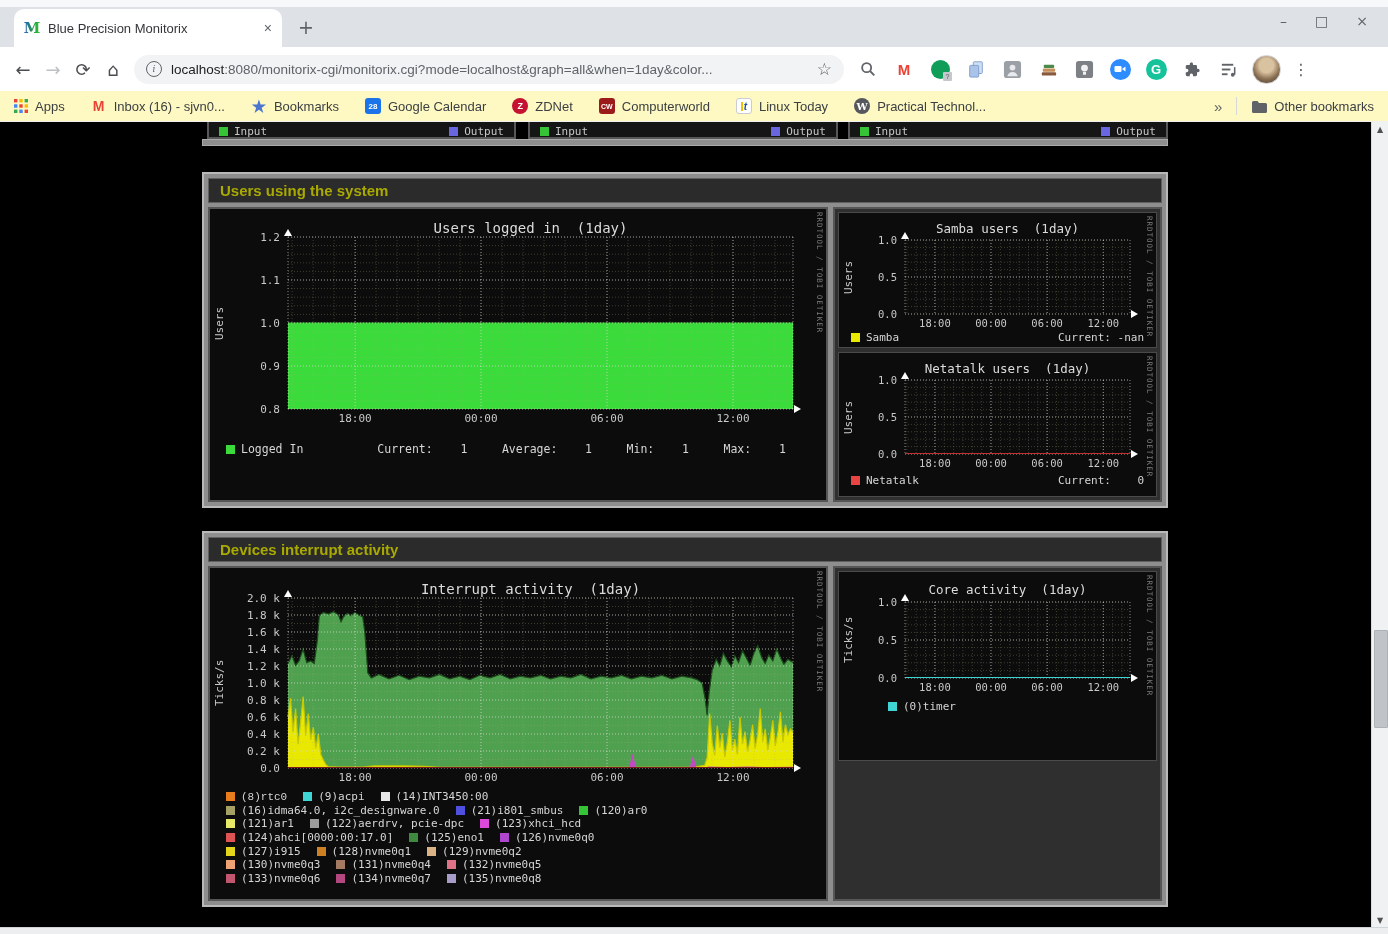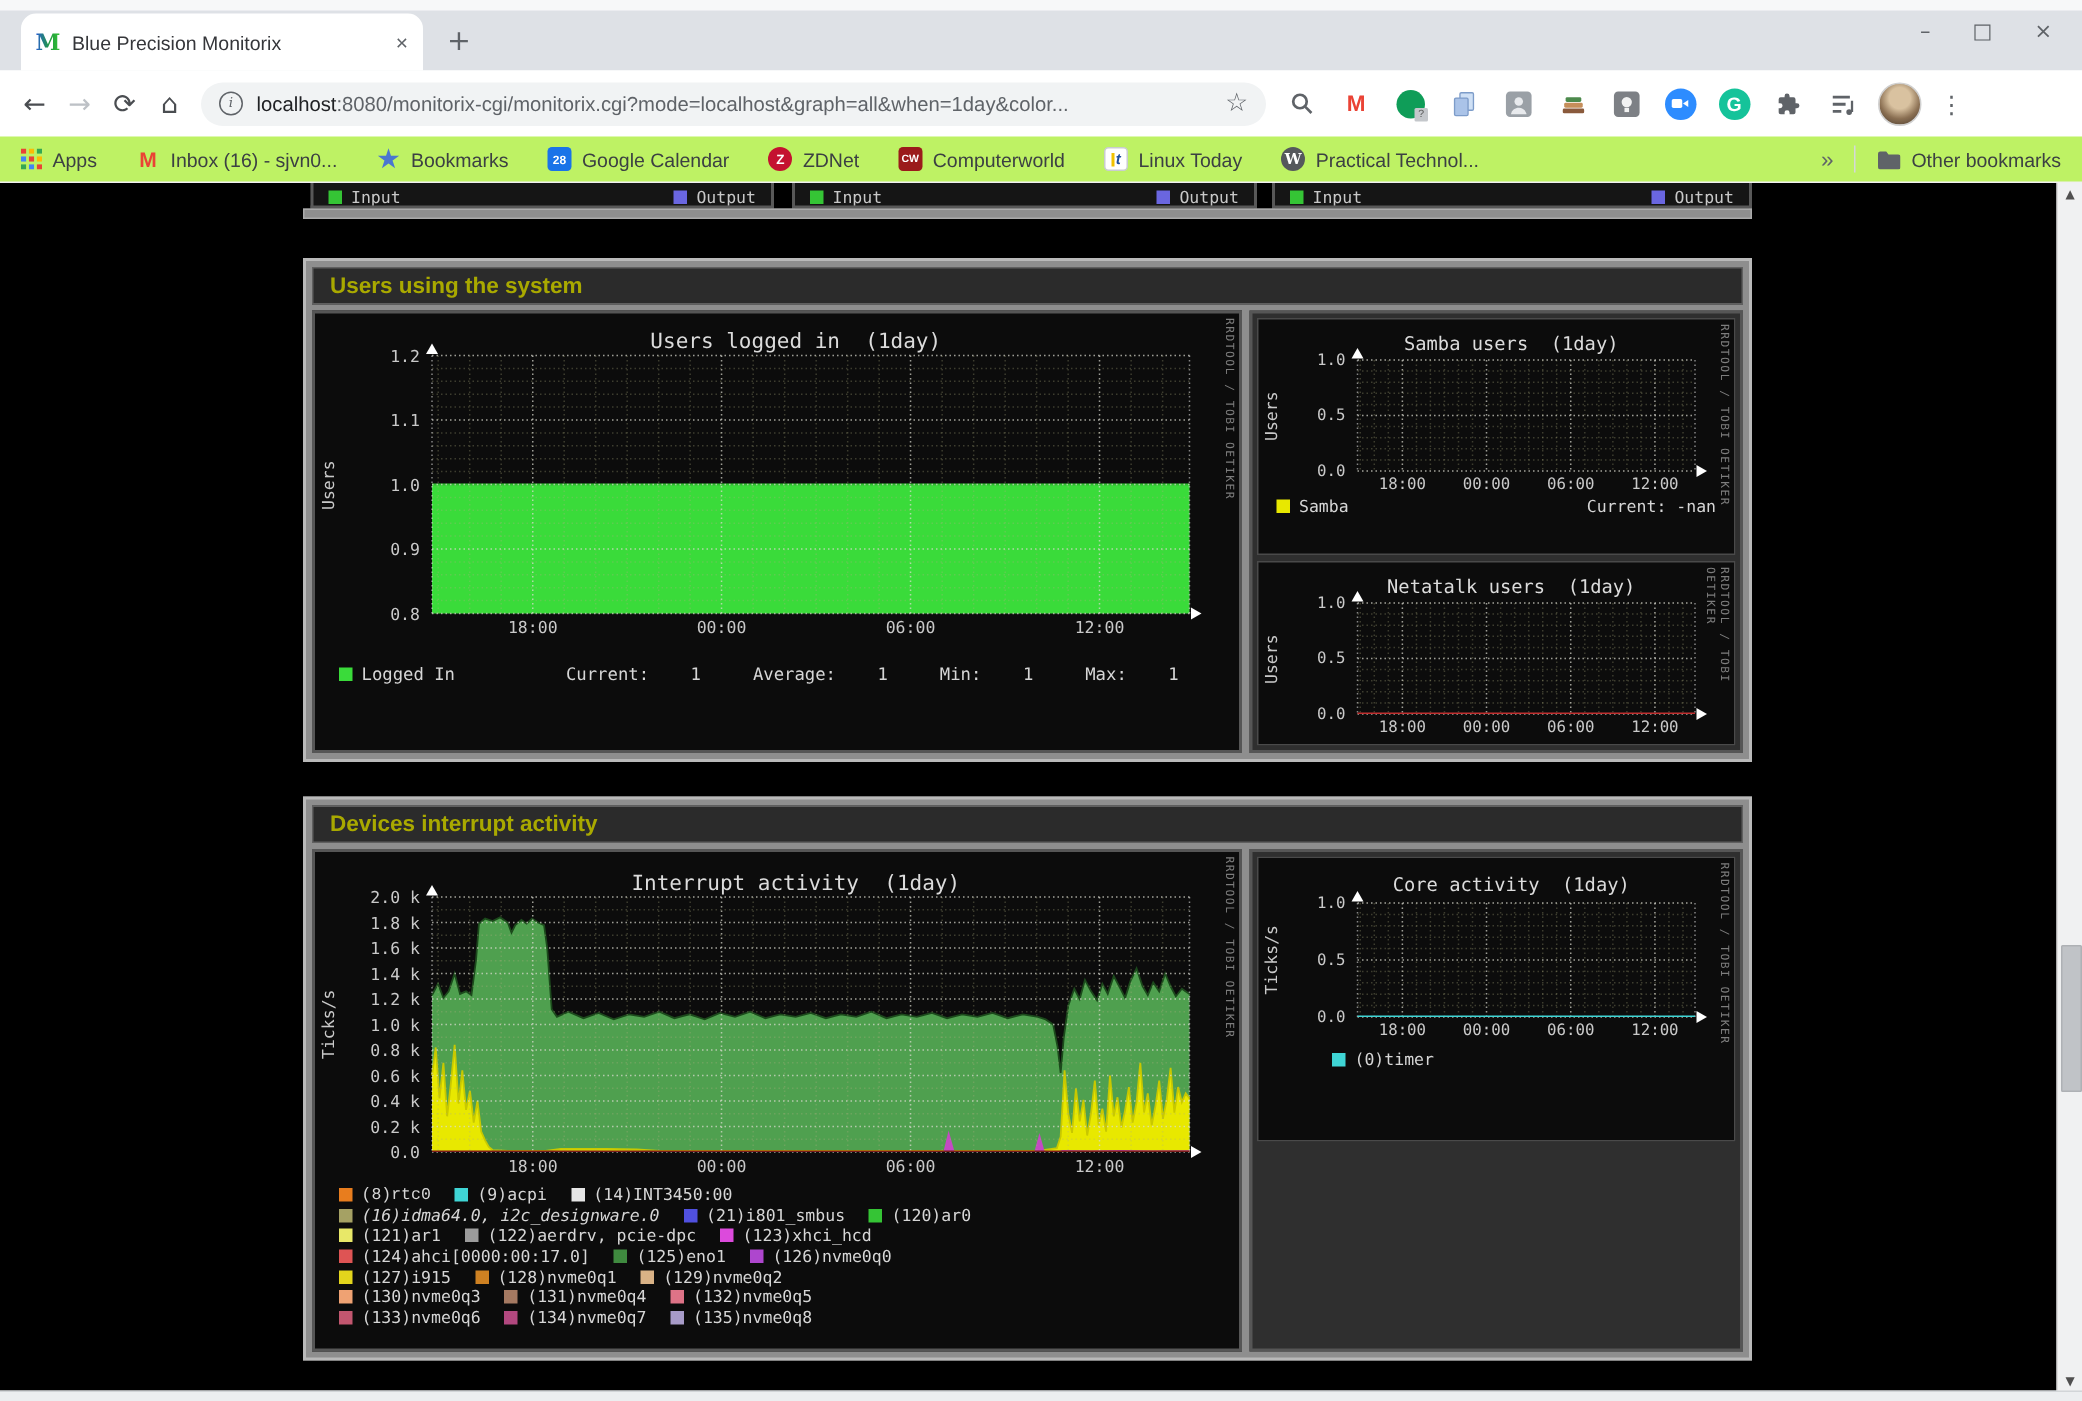--- a/index.html
+++ b/index.html
@@ -31,7 +31,7 @@
   .kebab{color:#5f6368;font-size:16px;font-family:"DejaVu Sans",sans-serif;}
 
   
-  .bkbar{position:absolute;top:91px;left:0;width:100%;height:31px;background:#bef264;display:flex;align-items:center;padding:0 14px;box-sizing:border-box;gap:26px;border-bottom:1px solid #f0f0f0;}
+  .bkbar{position:absolute;top:91px;left:0;width:100%;height:31px;background:#fef9c3;display:flex;align-items:center;padding:0 14px;box-sizing:border-box;gap:26px;border-bottom:1px solid #f0f0f0;}
   .bk{display:flex;align-items:center;gap:7px;font-size:13px;color:#3c4043;white-space:nowrap;}
   .bm-ico{width:16px;height:16px;border-radius:3px;display:flex;align-items:center;justify-content:center;font-weight:bold;box-sizing:border-box;}
   .bk-right{margin-left:auto;display:flex;align-items:center;gap:14px;}

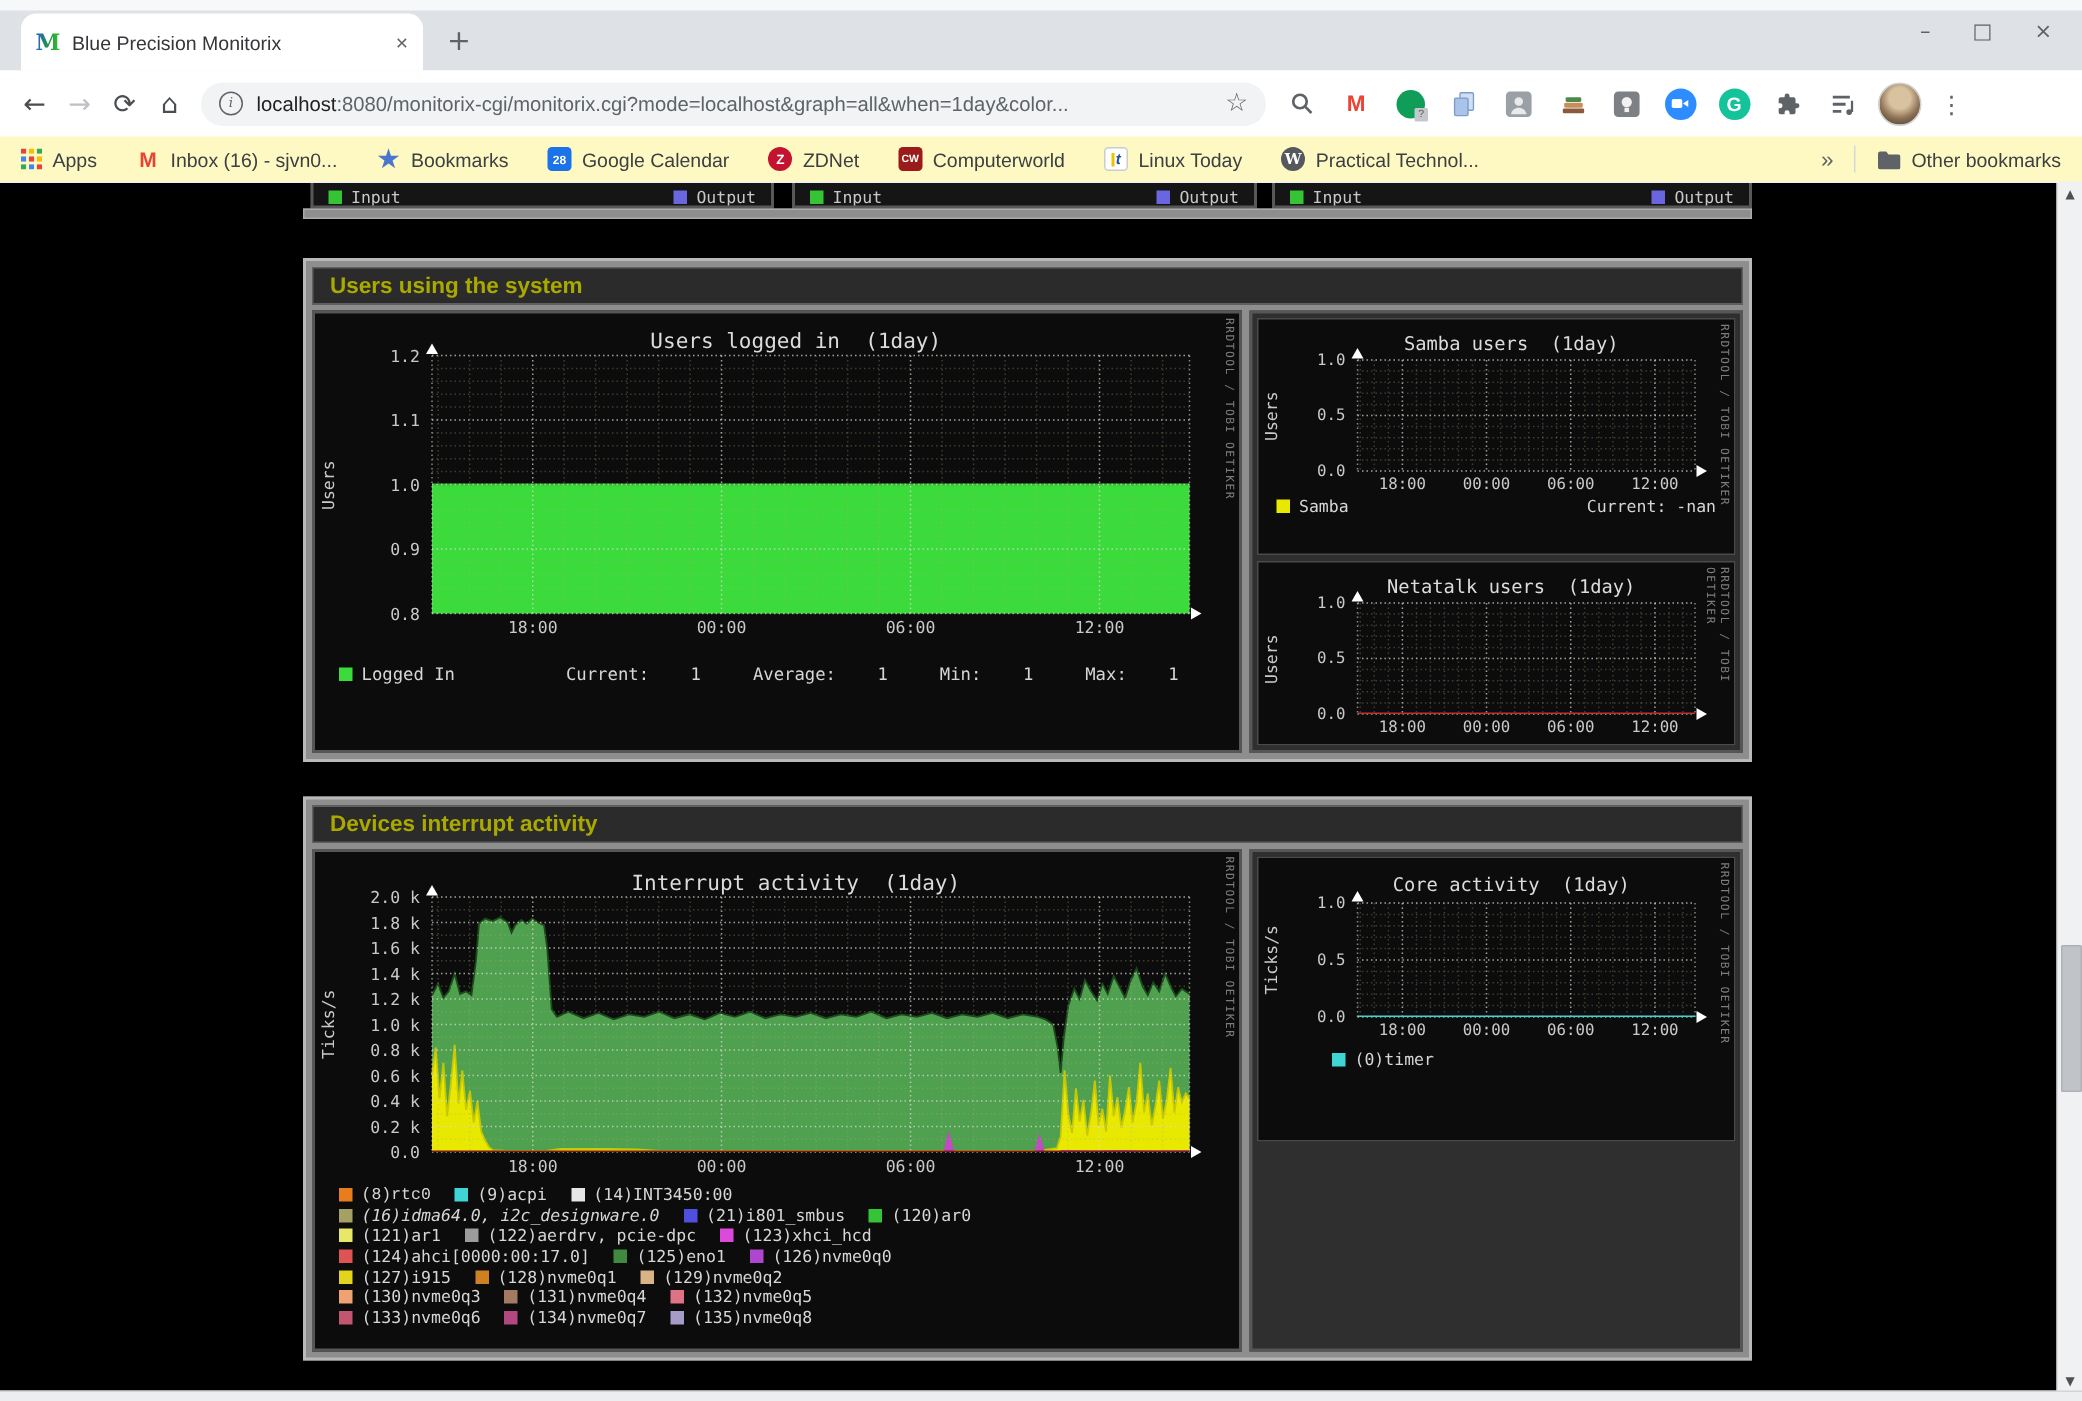--- a/index.html
+++ b/index.html
@@ -363,7 +363,7 @@
             </div>
           </div>
         <div class="rcell">
-          <div class="gpanel small" style="height:158px;">
+          <div class="gpanel small" style="height:136px;">
               <div class="g-title" style="left: 46px; width: 245px; top: 8px; font-size: 12.5px;">Samba users  (1day)</div>
               <div class="g-ylab" style="left: 2px; top: 27px; height: 74px;">Users</div>
               <div class="g-ytick" style="left: 0px; width: 58px; top: 21px; font-size: 10.5px;">1.0</div>

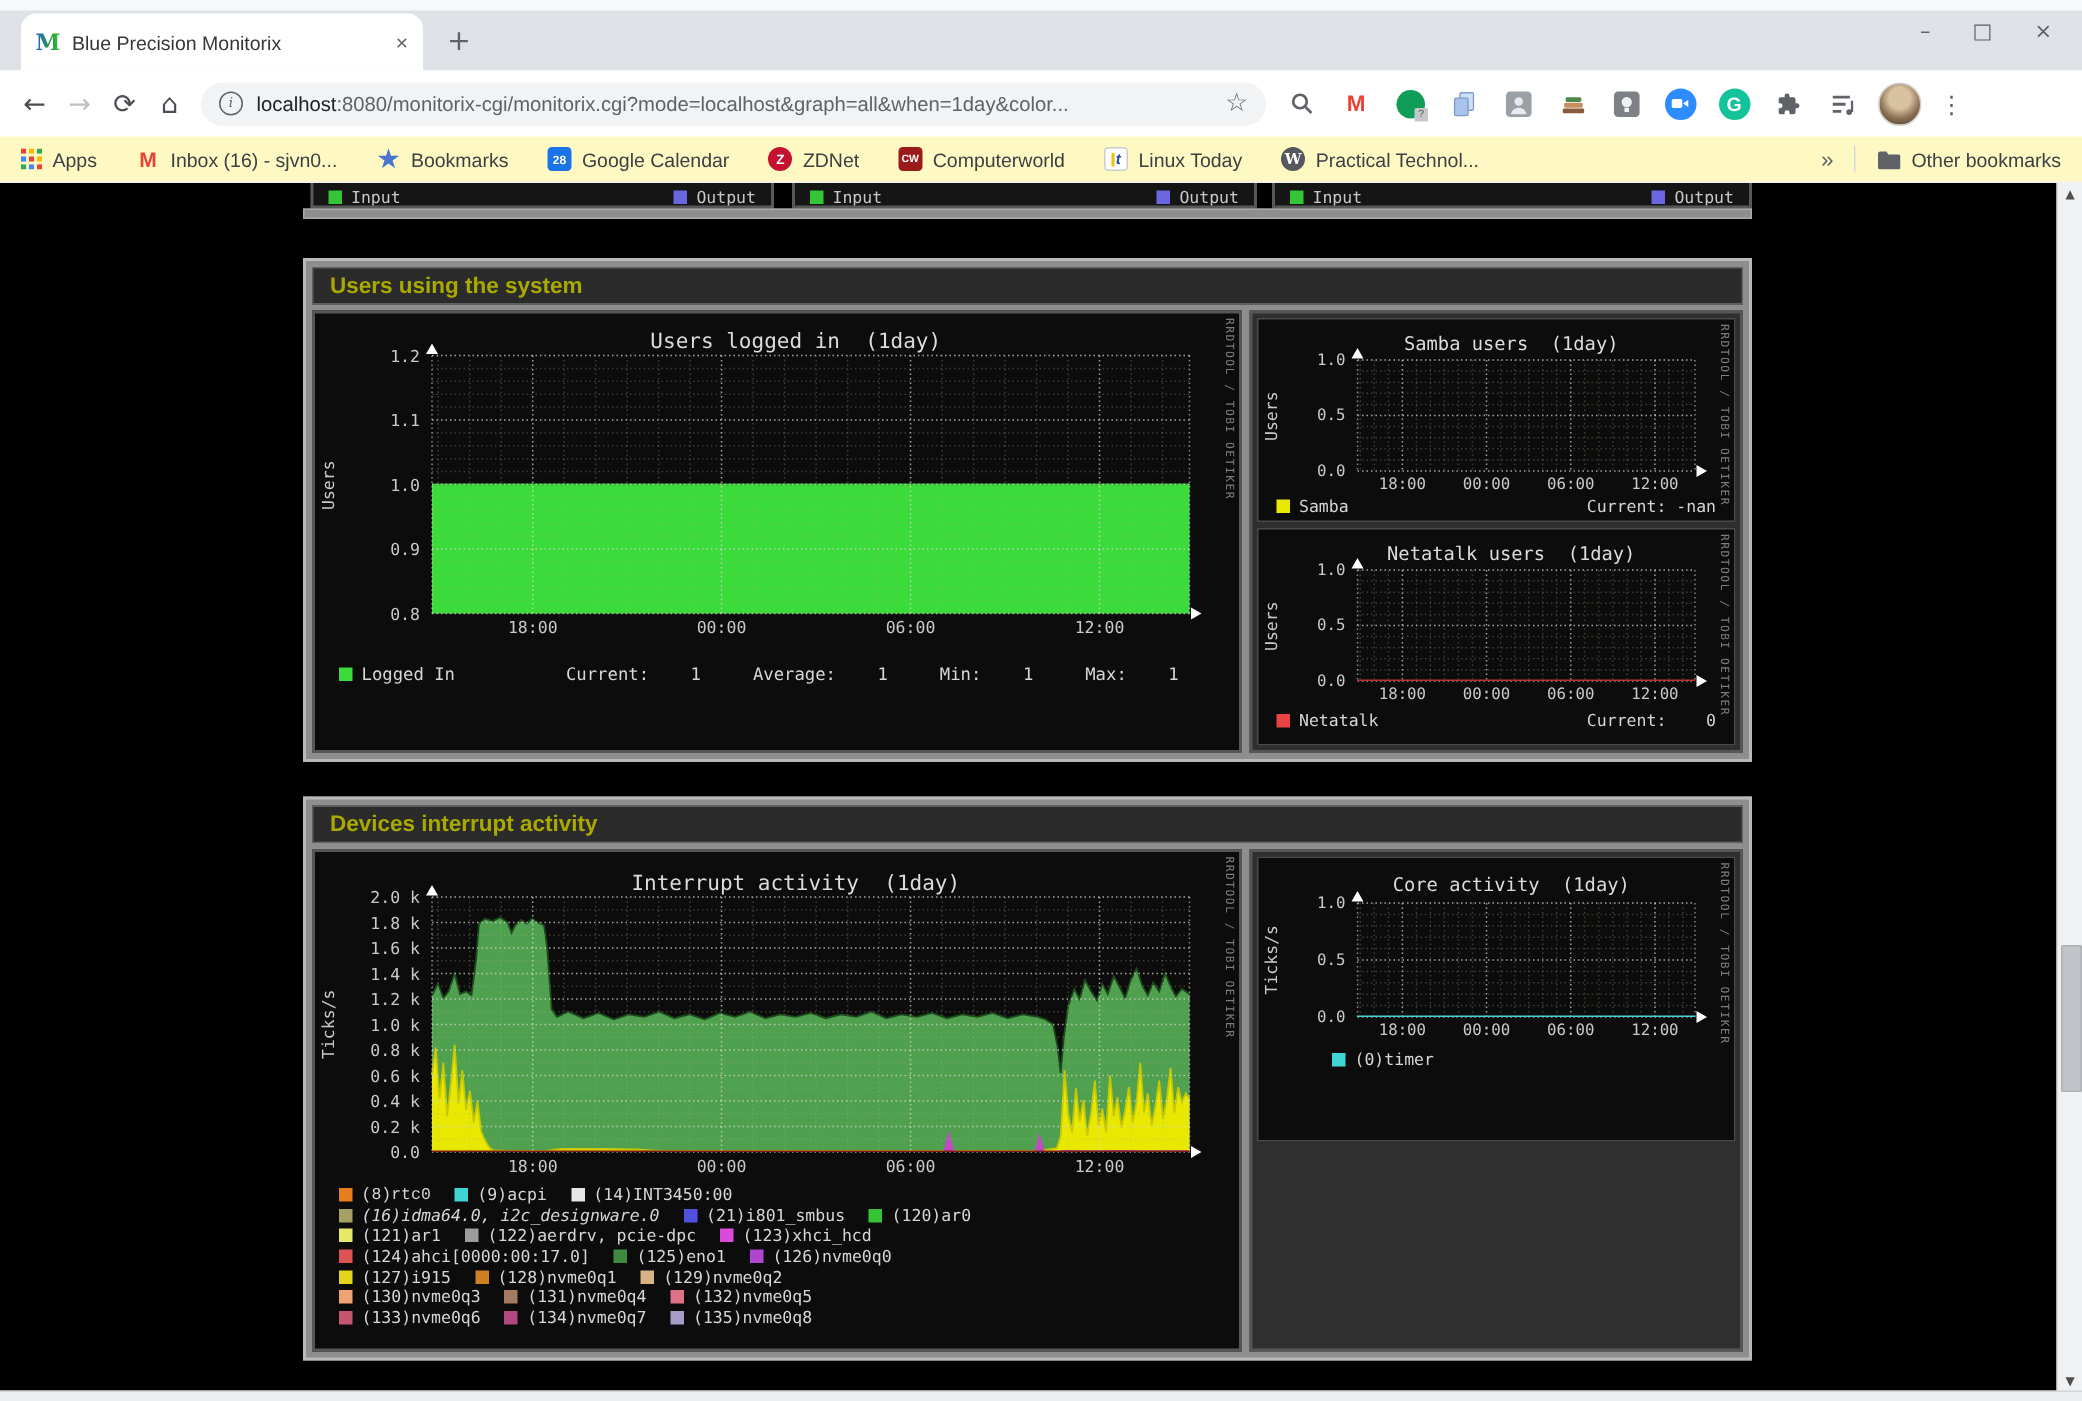--- a/index.html
+++ b/index.html
@@ -618,7 +618,7 @@
               <div class="lrow" style="height: 13.6px;">
                 <span class="litem" style="margin-right: 16px;">
                   <span class="sw" style="background: rgb(165, 161, 100);"></span>
-                  <span style="white-space: pre; font-style: italic;">(16)idma64.0, i2c_designware.0</span>
+                  <span style="white-space: pre;">(16)idma64.0, i2c_designware.0</span>
                 </span>
                 <span class="litem" style="margin-right: 16px;">
                   <span class="sw" style="background: rgb(80, 80, 224);"></span>

